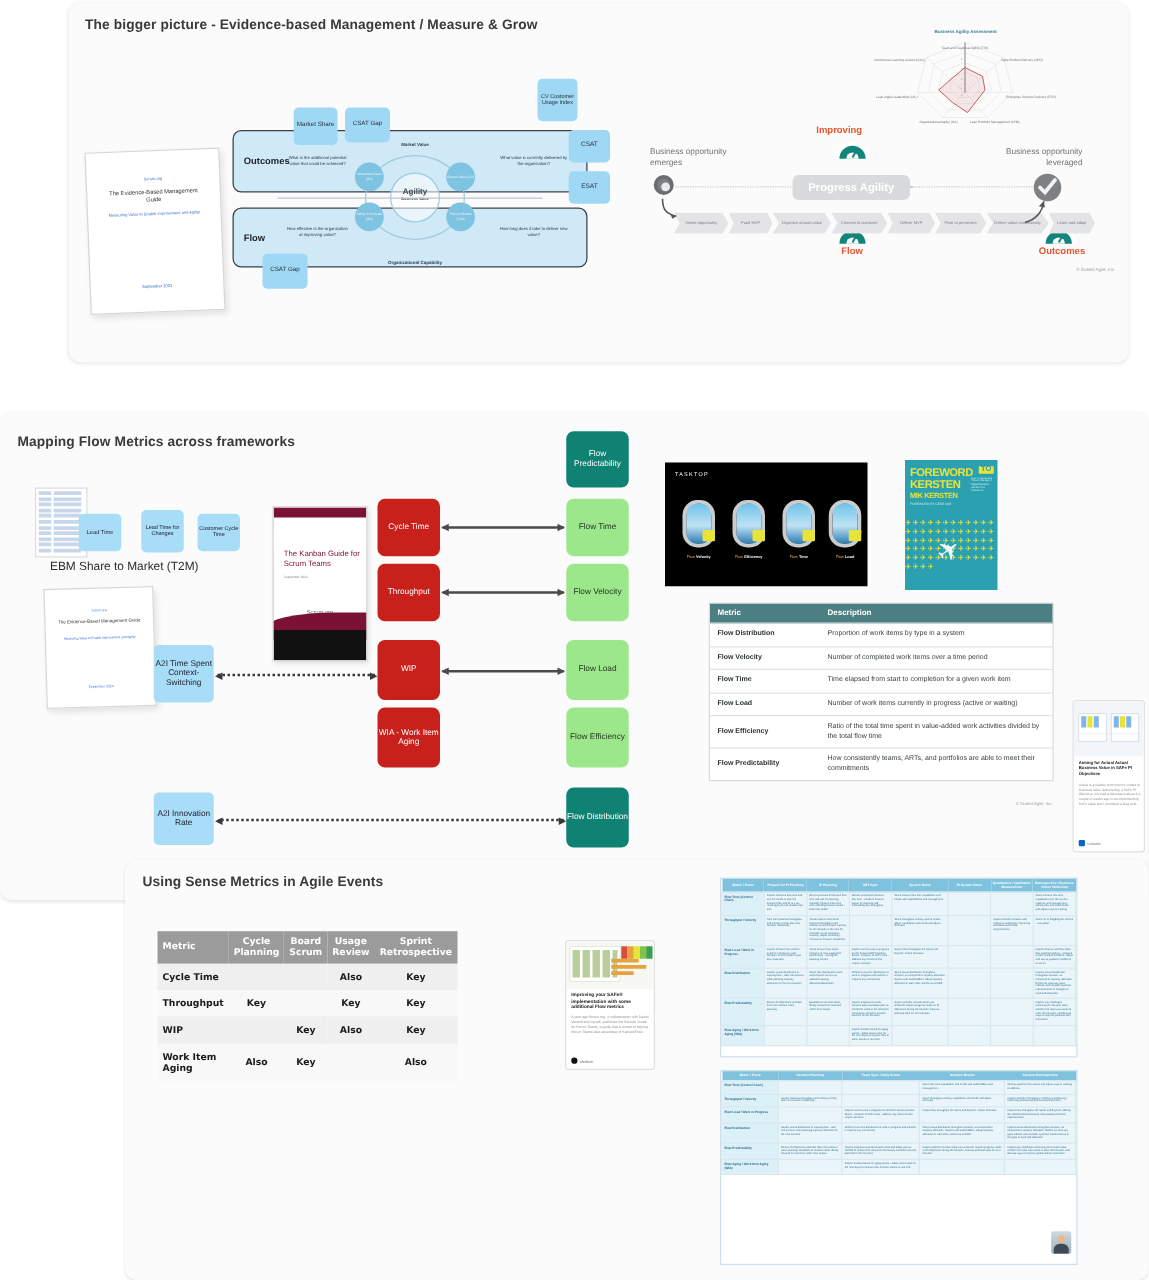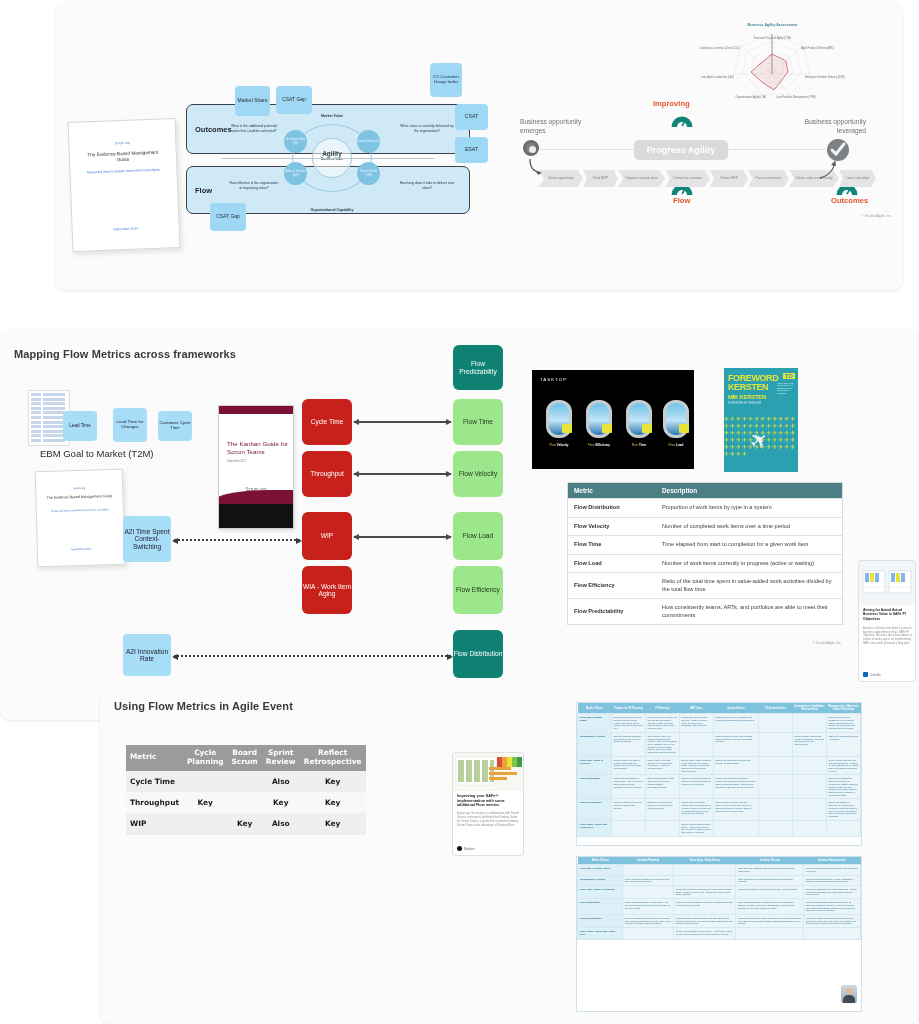--- a/index.html
+++ b/index.html
@@ -222,6 +222,7 @@
 <div class="board">
 
   <div class="frame" id="frame-big"></div>
+  <div class="frame-title" style="left:68px; top:14px;">The bigger picture - Evidence-based Management / Measure &amp; Grow</div>
 
   <div id="ebm-doc">
     <div class="d-org">Scrum.org</div>

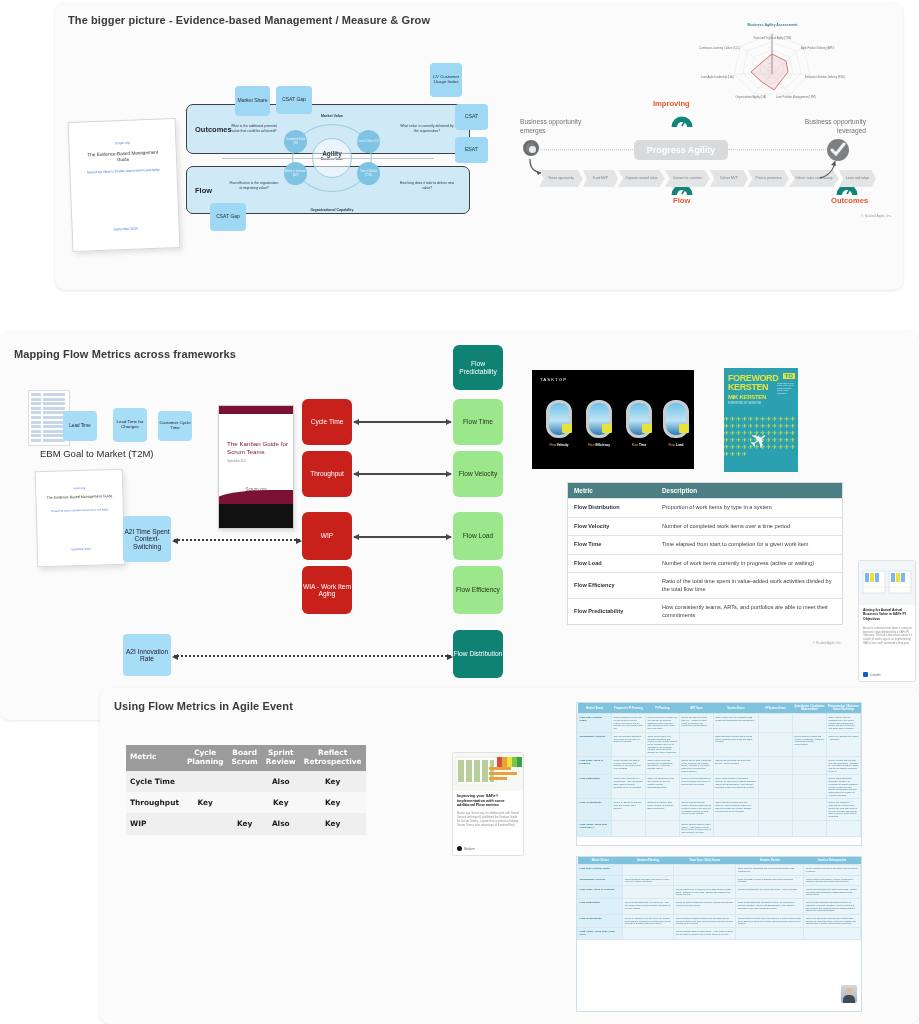--- a/index.html
+++ b/index.html
@@ -420,7 +420,7 @@
   <div class="nodebox blueL" style="left:63px;  top:411px; width:34px; height:30px; font-size:4.6px;">Lead Time</div>
   <div class="nodebox blueL" style="left:113px; top:408px; width:34px; height:34px; font-size:4.4px;">Lead Time for Changes</div>
   <div class="nodebox blueL" style="left:158px; top:411px; width:34px; height:30px; font-size:4.4px;">Customer Cycle Time</div>
-  <div id="t2m-label">EBM Goal to Market (T2M)</div>
+  <div id="t2m-label">EBM Share to Market (T2M)</div>
 
   <div id="ebm-doc2">
     <div class="d-org">Scrum.org</div>

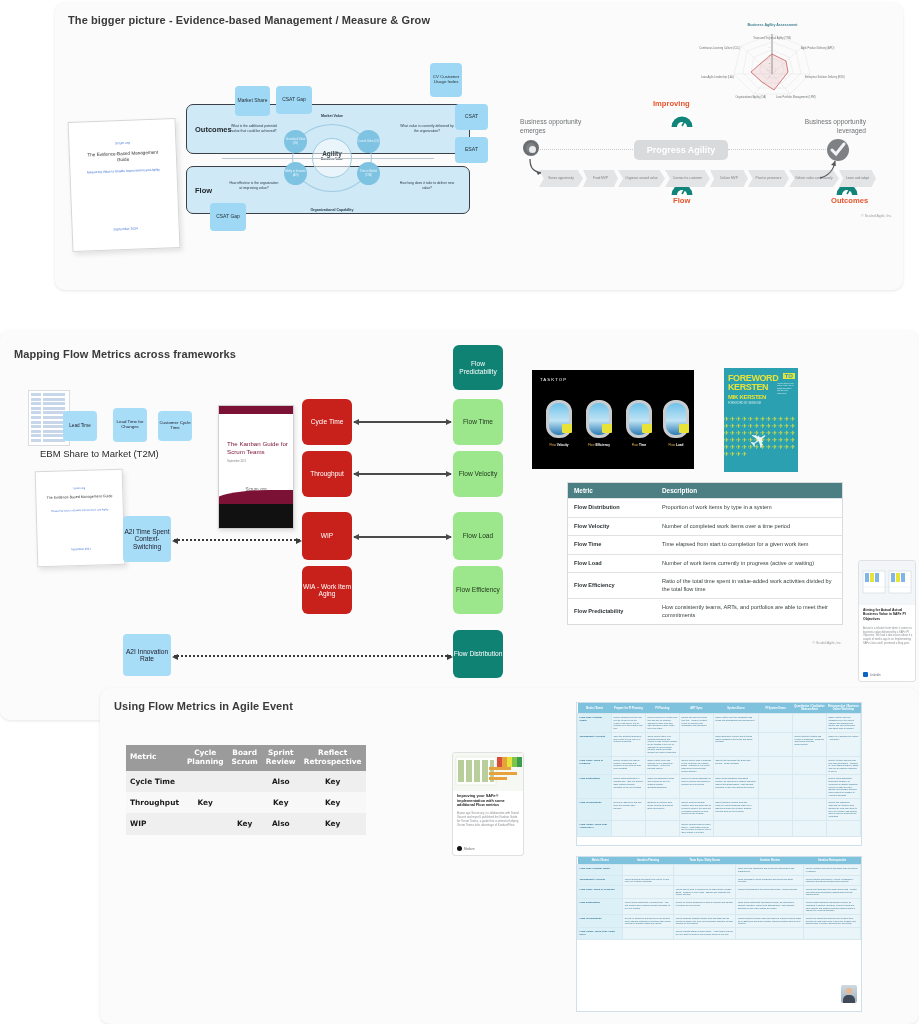--- a/index.html
+++ b/index.html
@@ -548,7 +548,7 @@
   </div>
 
   <div class="frame" id="frame-events"></div>
-  <div class="frame-title" style="left:114px; top:700px;">Using Flow Metrics in Agile Event</div>
+  <div class="frame-title" style="left:114px; top:700px;">Using Sense Metrics in Agile Events</div>
 
   <div id="events-table">
     <table>

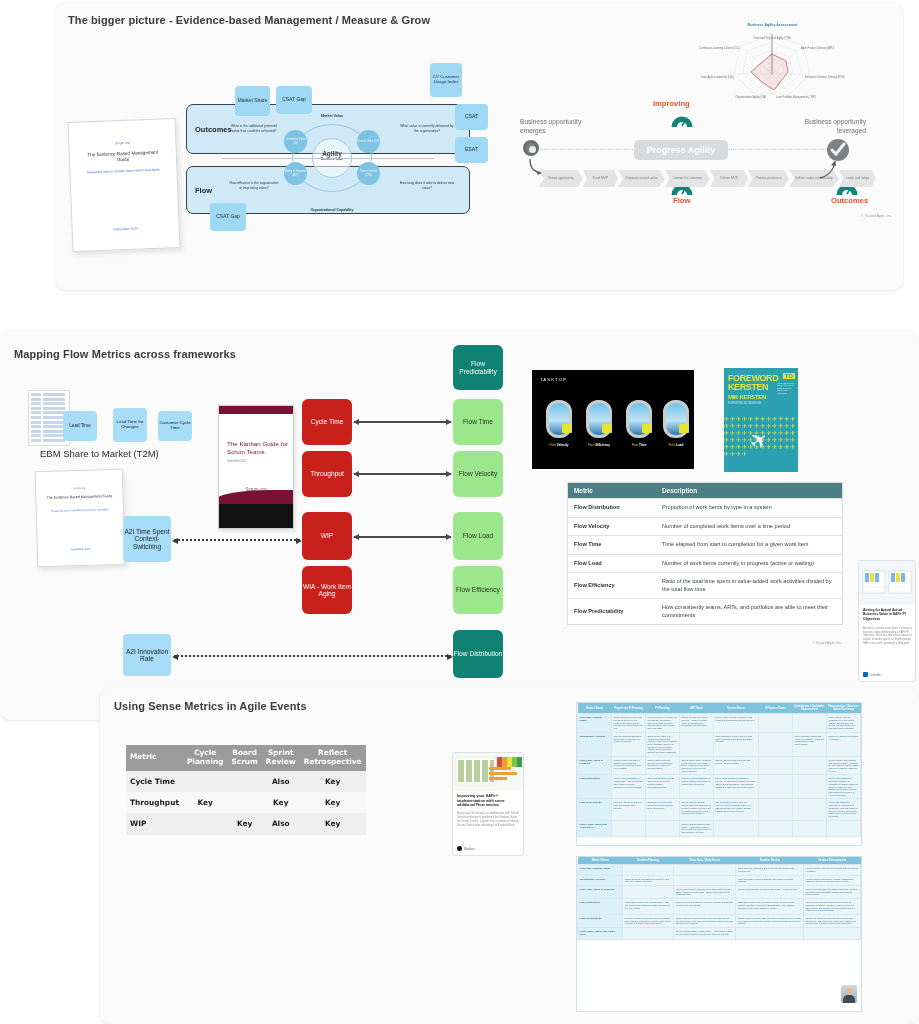--- a/index.html
+++ b/index.html
@@ -557,7 +557,7 @@
         <th style="width:58px">Metric</th>
         <th style="width:40px">Cycle Planning</th>
         <th style="width:34px">Board Scrum</th>
-        <th style="width:38px">Sprint Review</th>
+        <th style="width:38px">Usage Review</th>
         <th style="width:48px">Reflect Retrospective</th>
       </tr>
         </thead>

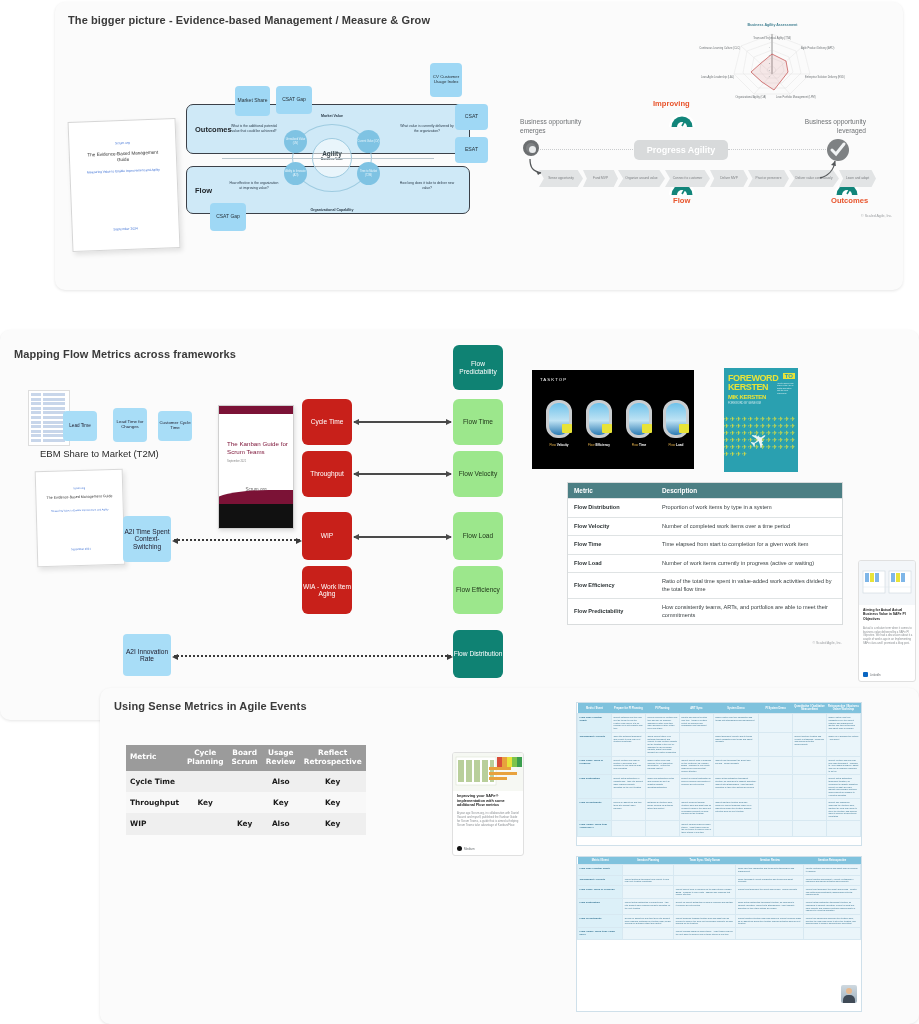--- a/index.html
+++ b/index.html
@@ -558,7 +558,7 @@
         <th style="width:40px">Cycle Planning</th>
         <th style="width:34px">Board Scrum</th>
         <th style="width:38px">Usage Review</th>
-        <th style="width:48px">Reflect Retrospective</th>
+        <th style="width:48px">Sprint Retrospective</th>
       </tr>
         </thead>
       <tbody>

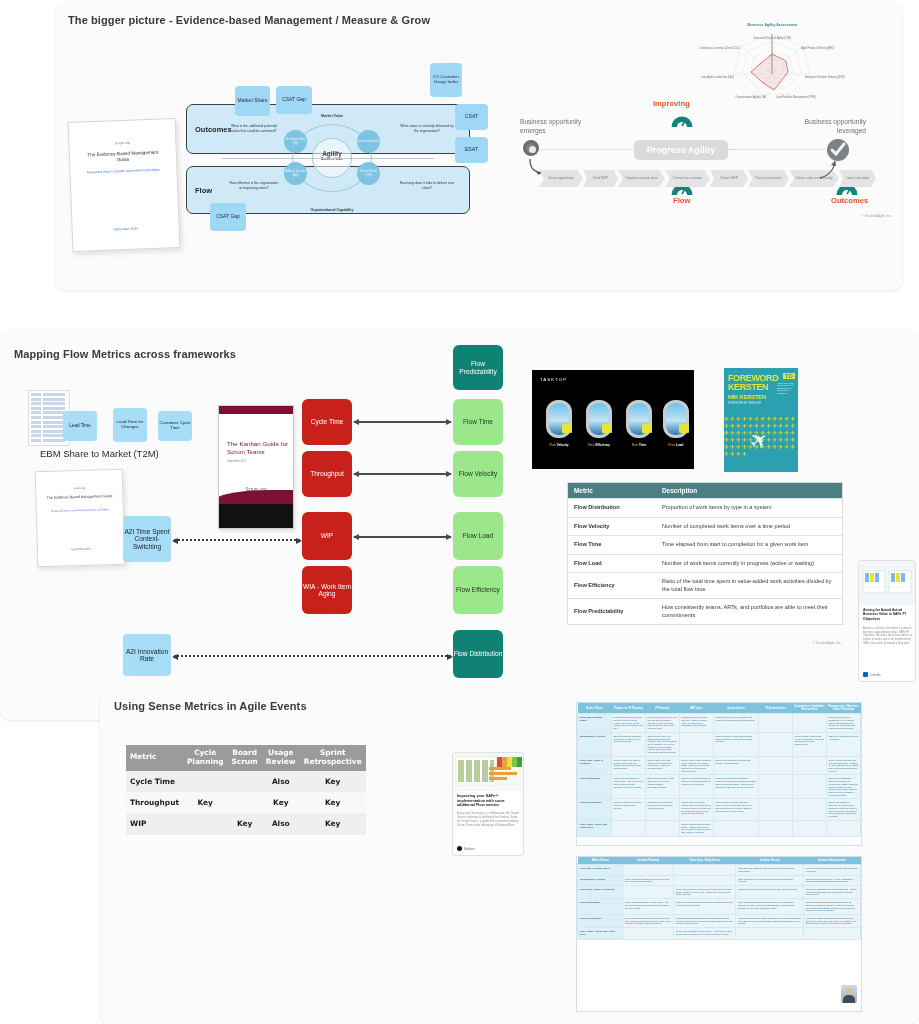--- a/index.html
+++ b/index.html
@@ -583,6 +583,13 @@
             <td>Also</td>
             <td>Key</td>
           </tr>
+        <tr>
+            <td>Work Item Aging</td>
+            <td>Also</td>
+            <td>Key</td>
+            <td></td>
+            <td>Also</td>
+          </tr>
       </tbody>
     </table>
   </div>

